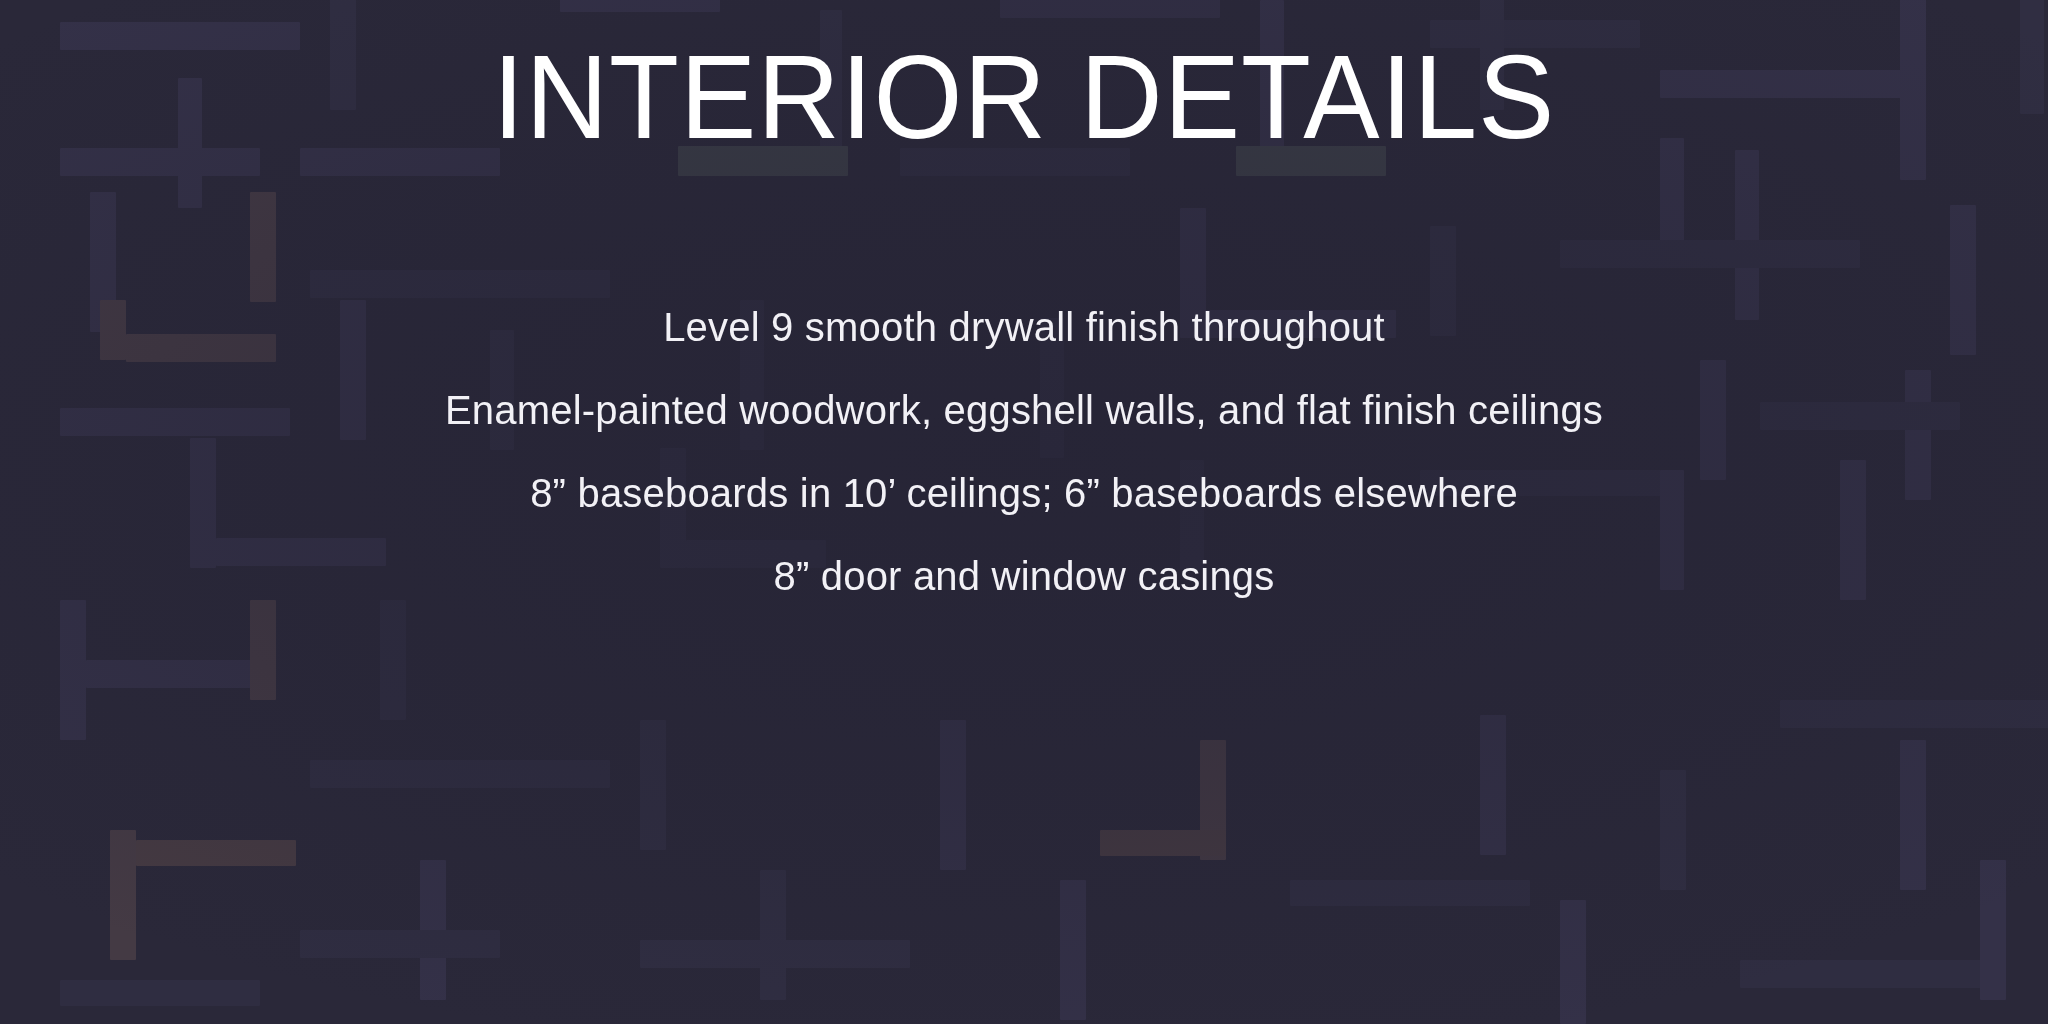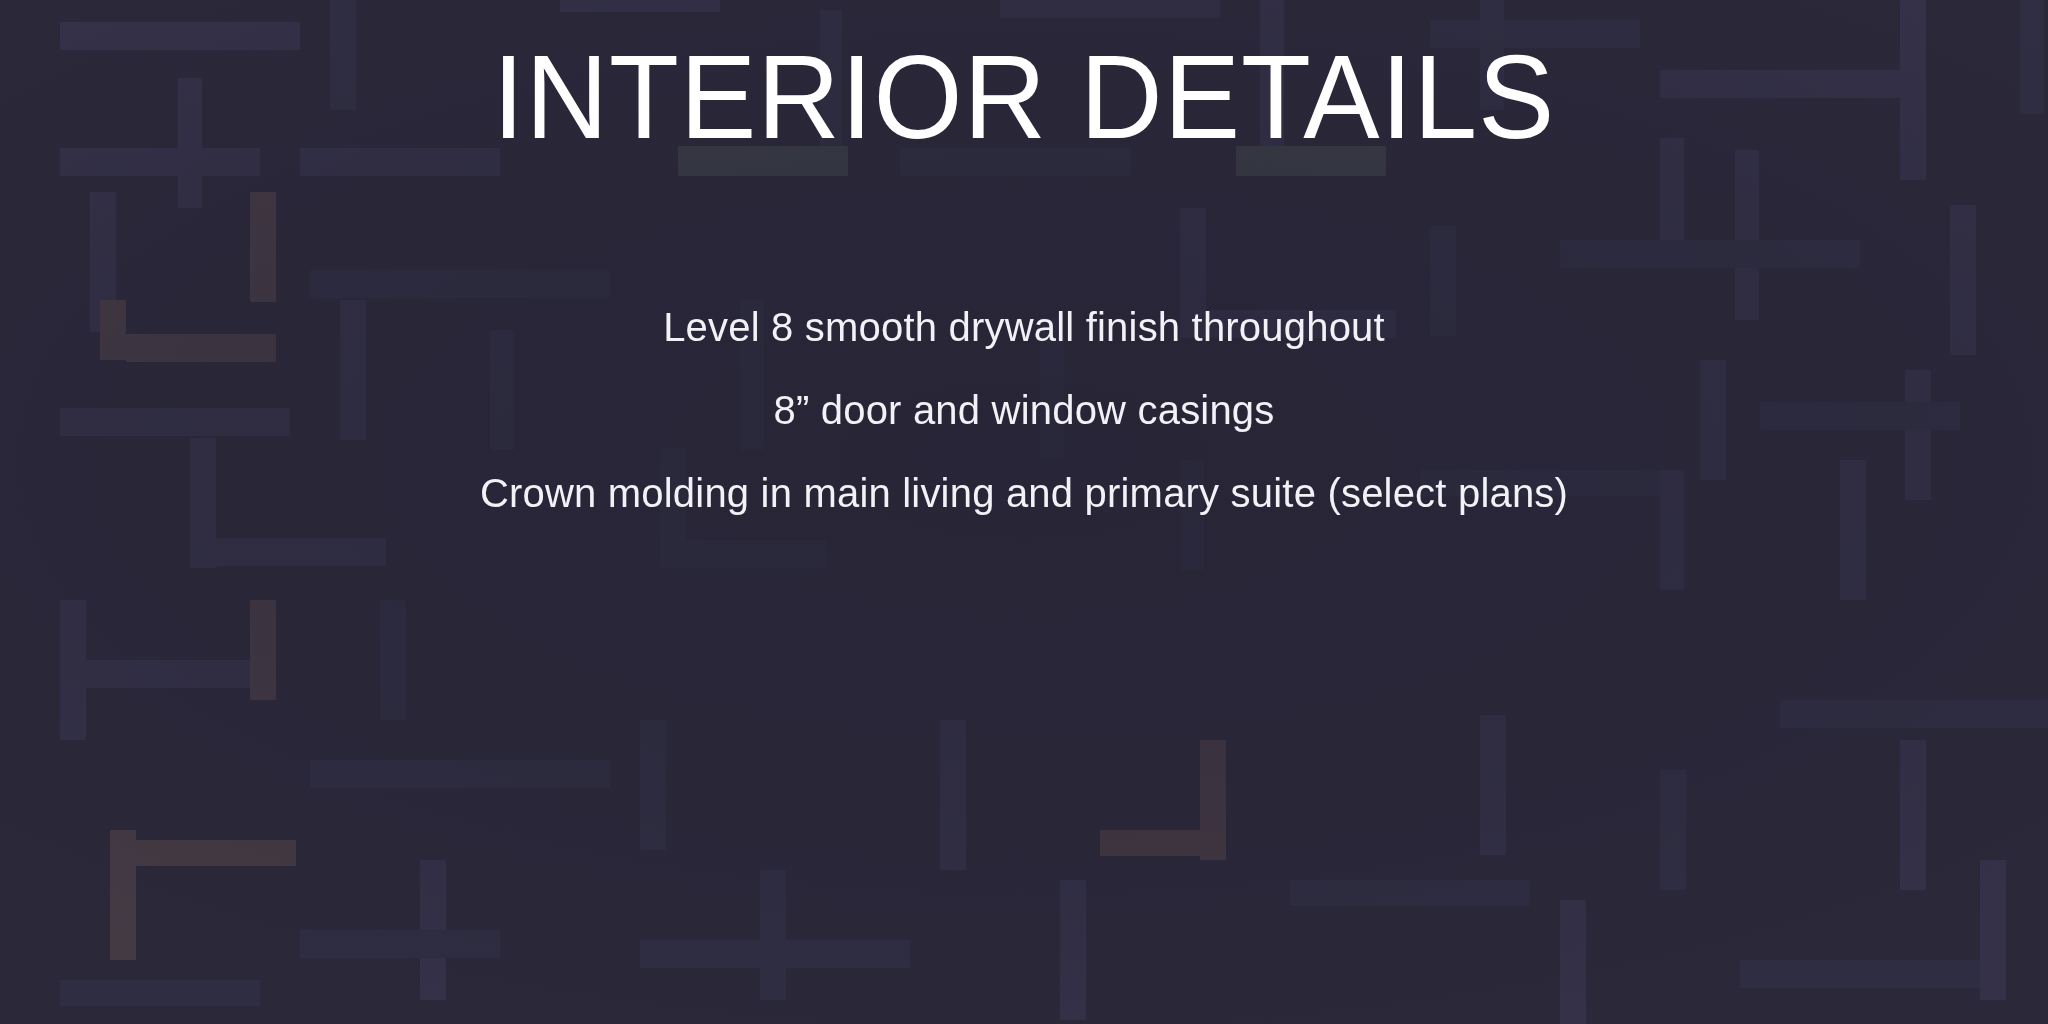--- a/index.html
+++ b/index.html
@@ -175,7 +175,7 @@
     <h1 class="page-title">INTERIOR DETAILS</h1>
 
     <ul class="detail-list">
-      <li class="detail-item">Level 8 smooth drywall finish throughout</li>
+      <li class="detail-item">Level 9 smooth drywall finish throughout</li>
       <li class="detail-item">8” door and window casings</li>
       <li class="detail-item">Crown molding in main living and primary suite (select plans)</li>
     </ul>

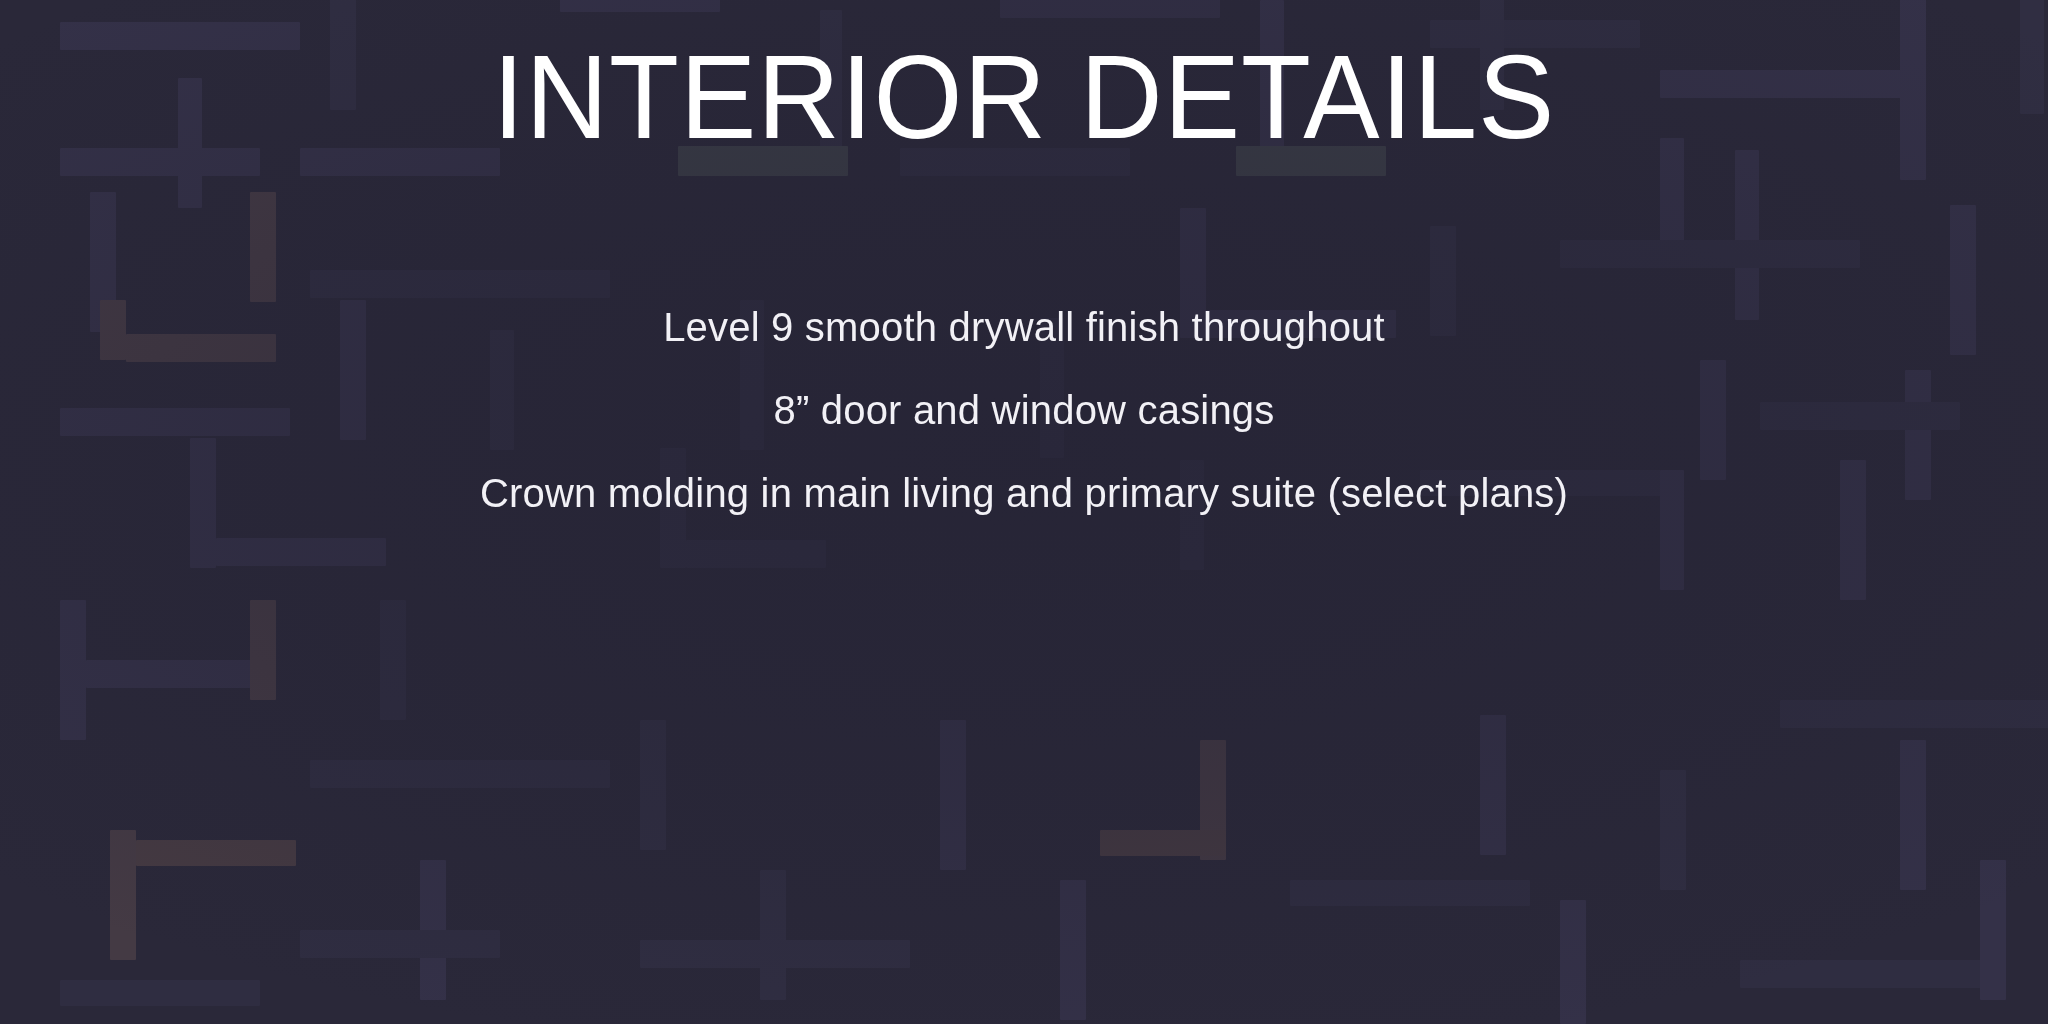--- a/index.html
+++ b/index.html
@@ -176,6 +176,7 @@
 
     <ul class="detail-list">
       <li class="detail-item">Level 9 smooth drywall finish throughout</li>
+      <li class="detail-item">Enamel-painted woodwork, eggshell walls, and flat finish ceilings</li>
       <li class="detail-item">8” door and window casings</li>
       <li class="detail-item">Crown molding in main living and primary suite (select plans)</li>
     </ul>

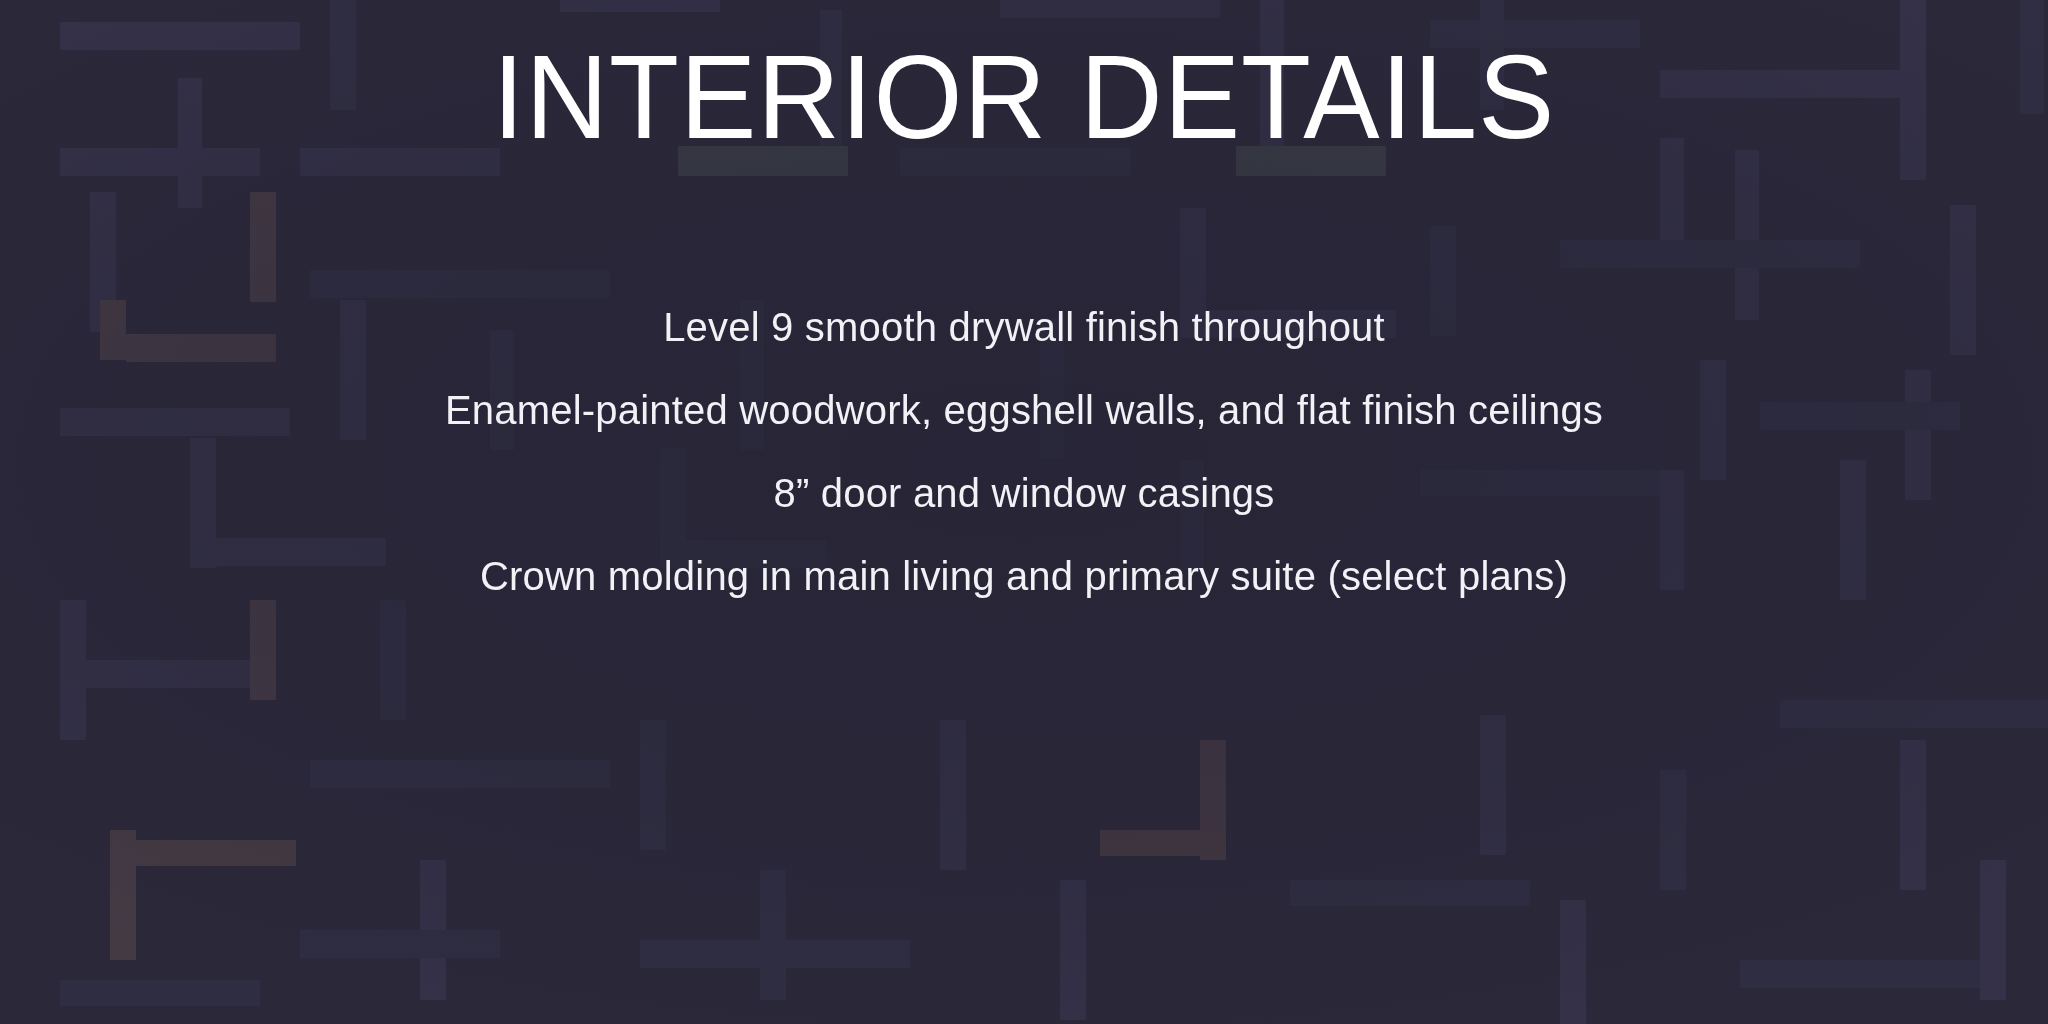--- a/index.html
+++ b/index.html
@@ -177,6 +177,7 @@
     <ul class="detail-list">
       <li class="detail-item">Level 9 smooth drywall finish throughout</li>
       <li class="detail-item">Enamel-painted woodwork, eggshell walls, and flat finish ceilings</li>
+      <li class="detail-item">8” baseboards in 10’ ceilings; 6” baseboards elsewhere</li>
       <li class="detail-item">8” door and window casings</li>
       <li class="detail-item">Crown molding in main living and primary suite (select plans)</li>
     </ul>

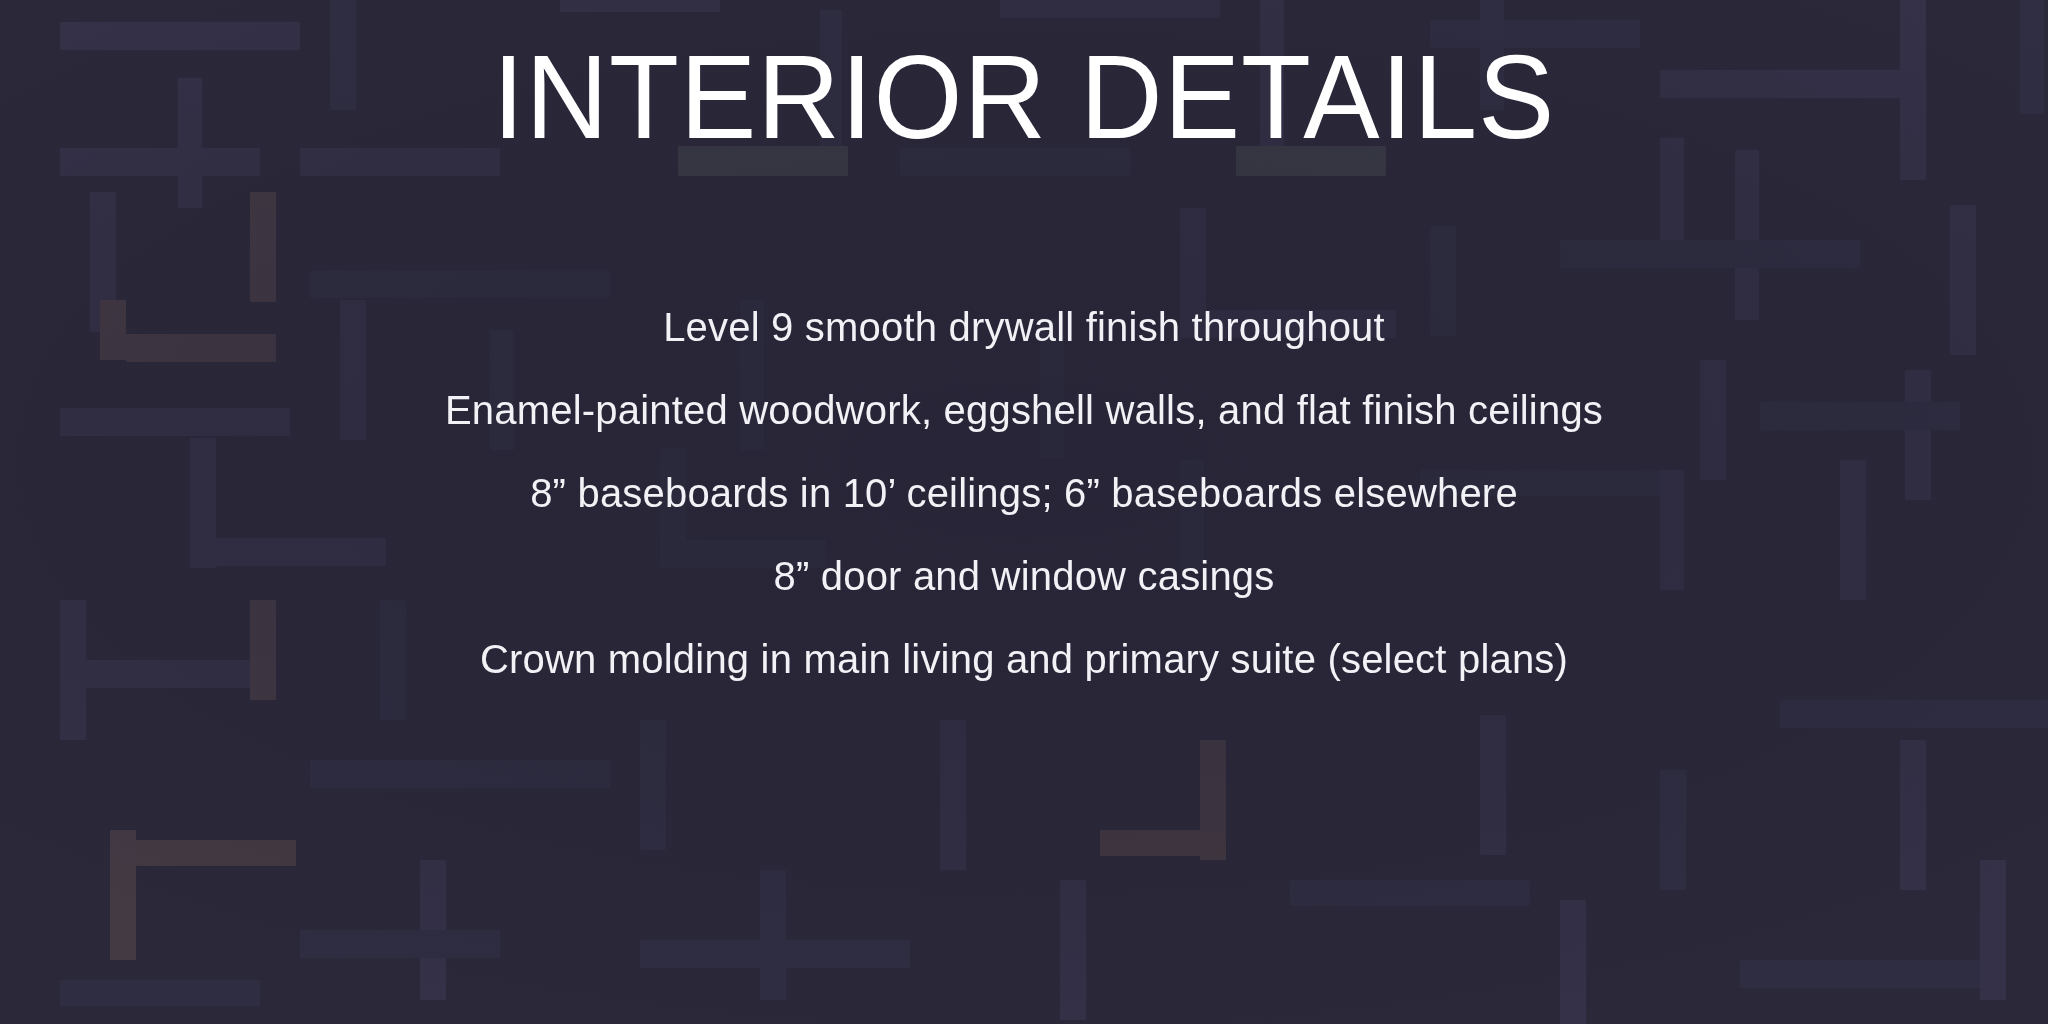--- a/index.html
+++ b/index.html
@@ -179,7 +179,6 @@
       <li class="detail-item">Enamel-painted woodwork, eggshell walls, and flat finish ceilings</li>
       <li class="detail-item">8” baseboards in 10’ ceilings; 6” baseboards elsewhere</li>
       <li class="detail-item">8” door and window casings</li>
-      <li class="detail-item">Crown molding in main living and primary suite (select plans)</li>
     </ul>
   </div>
 

